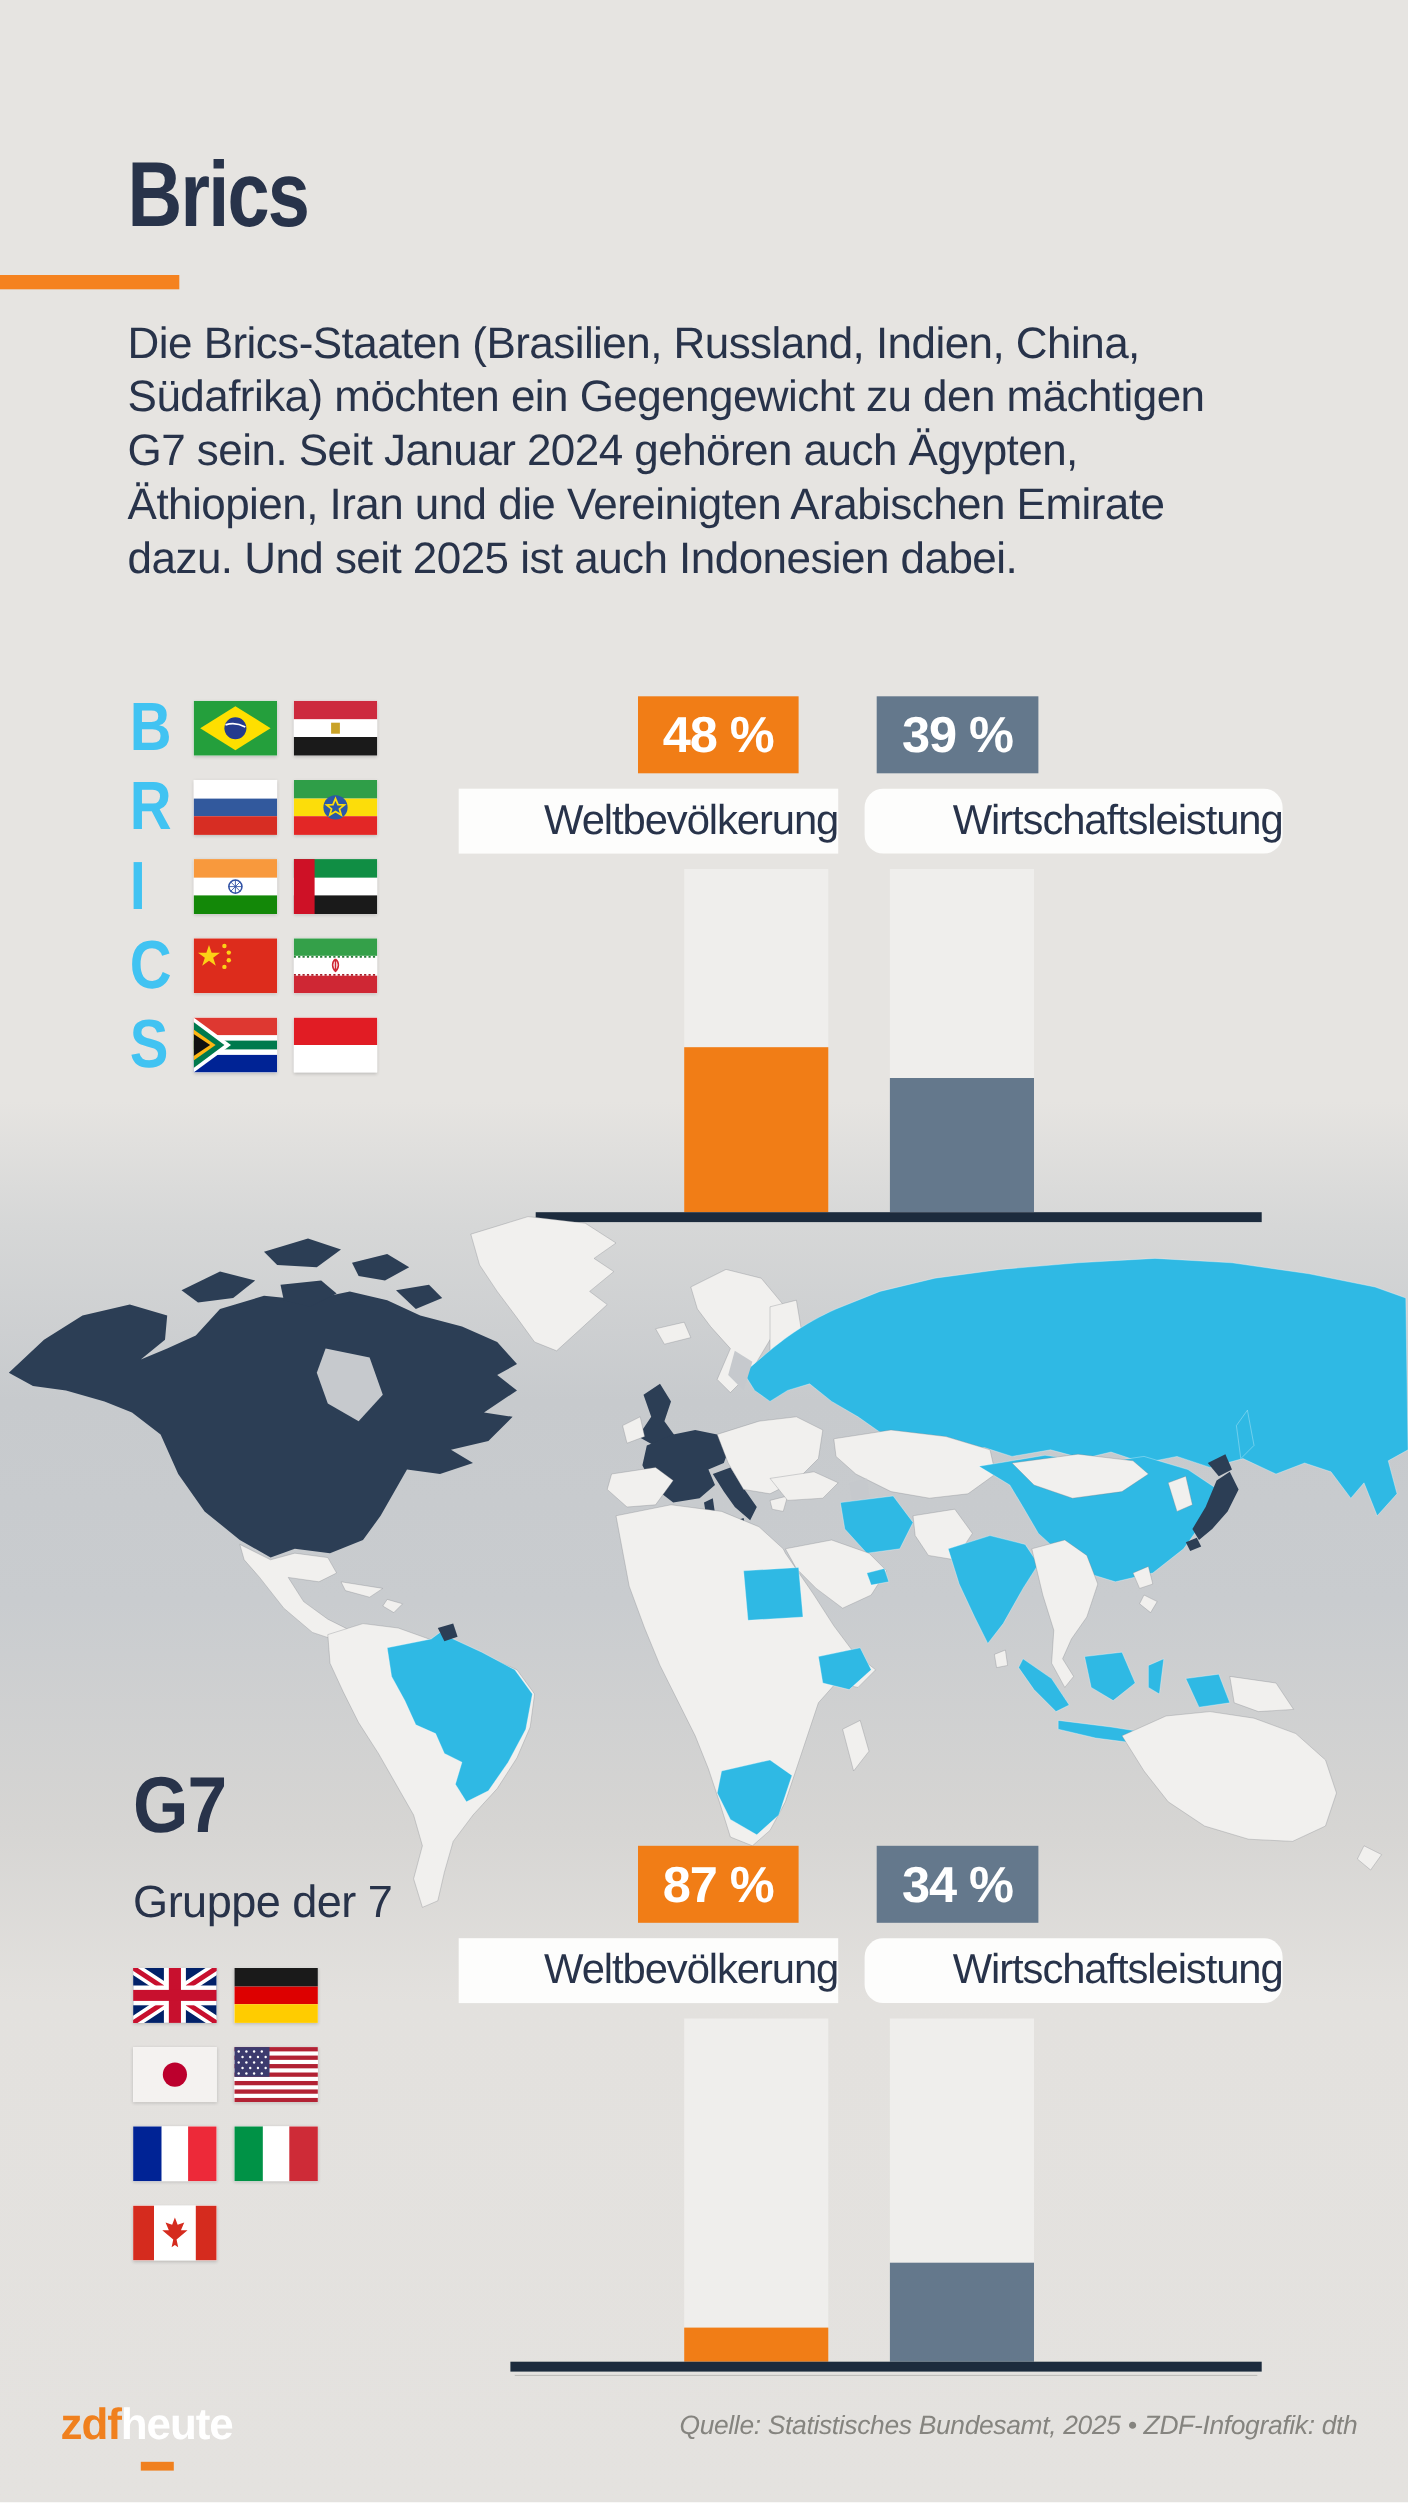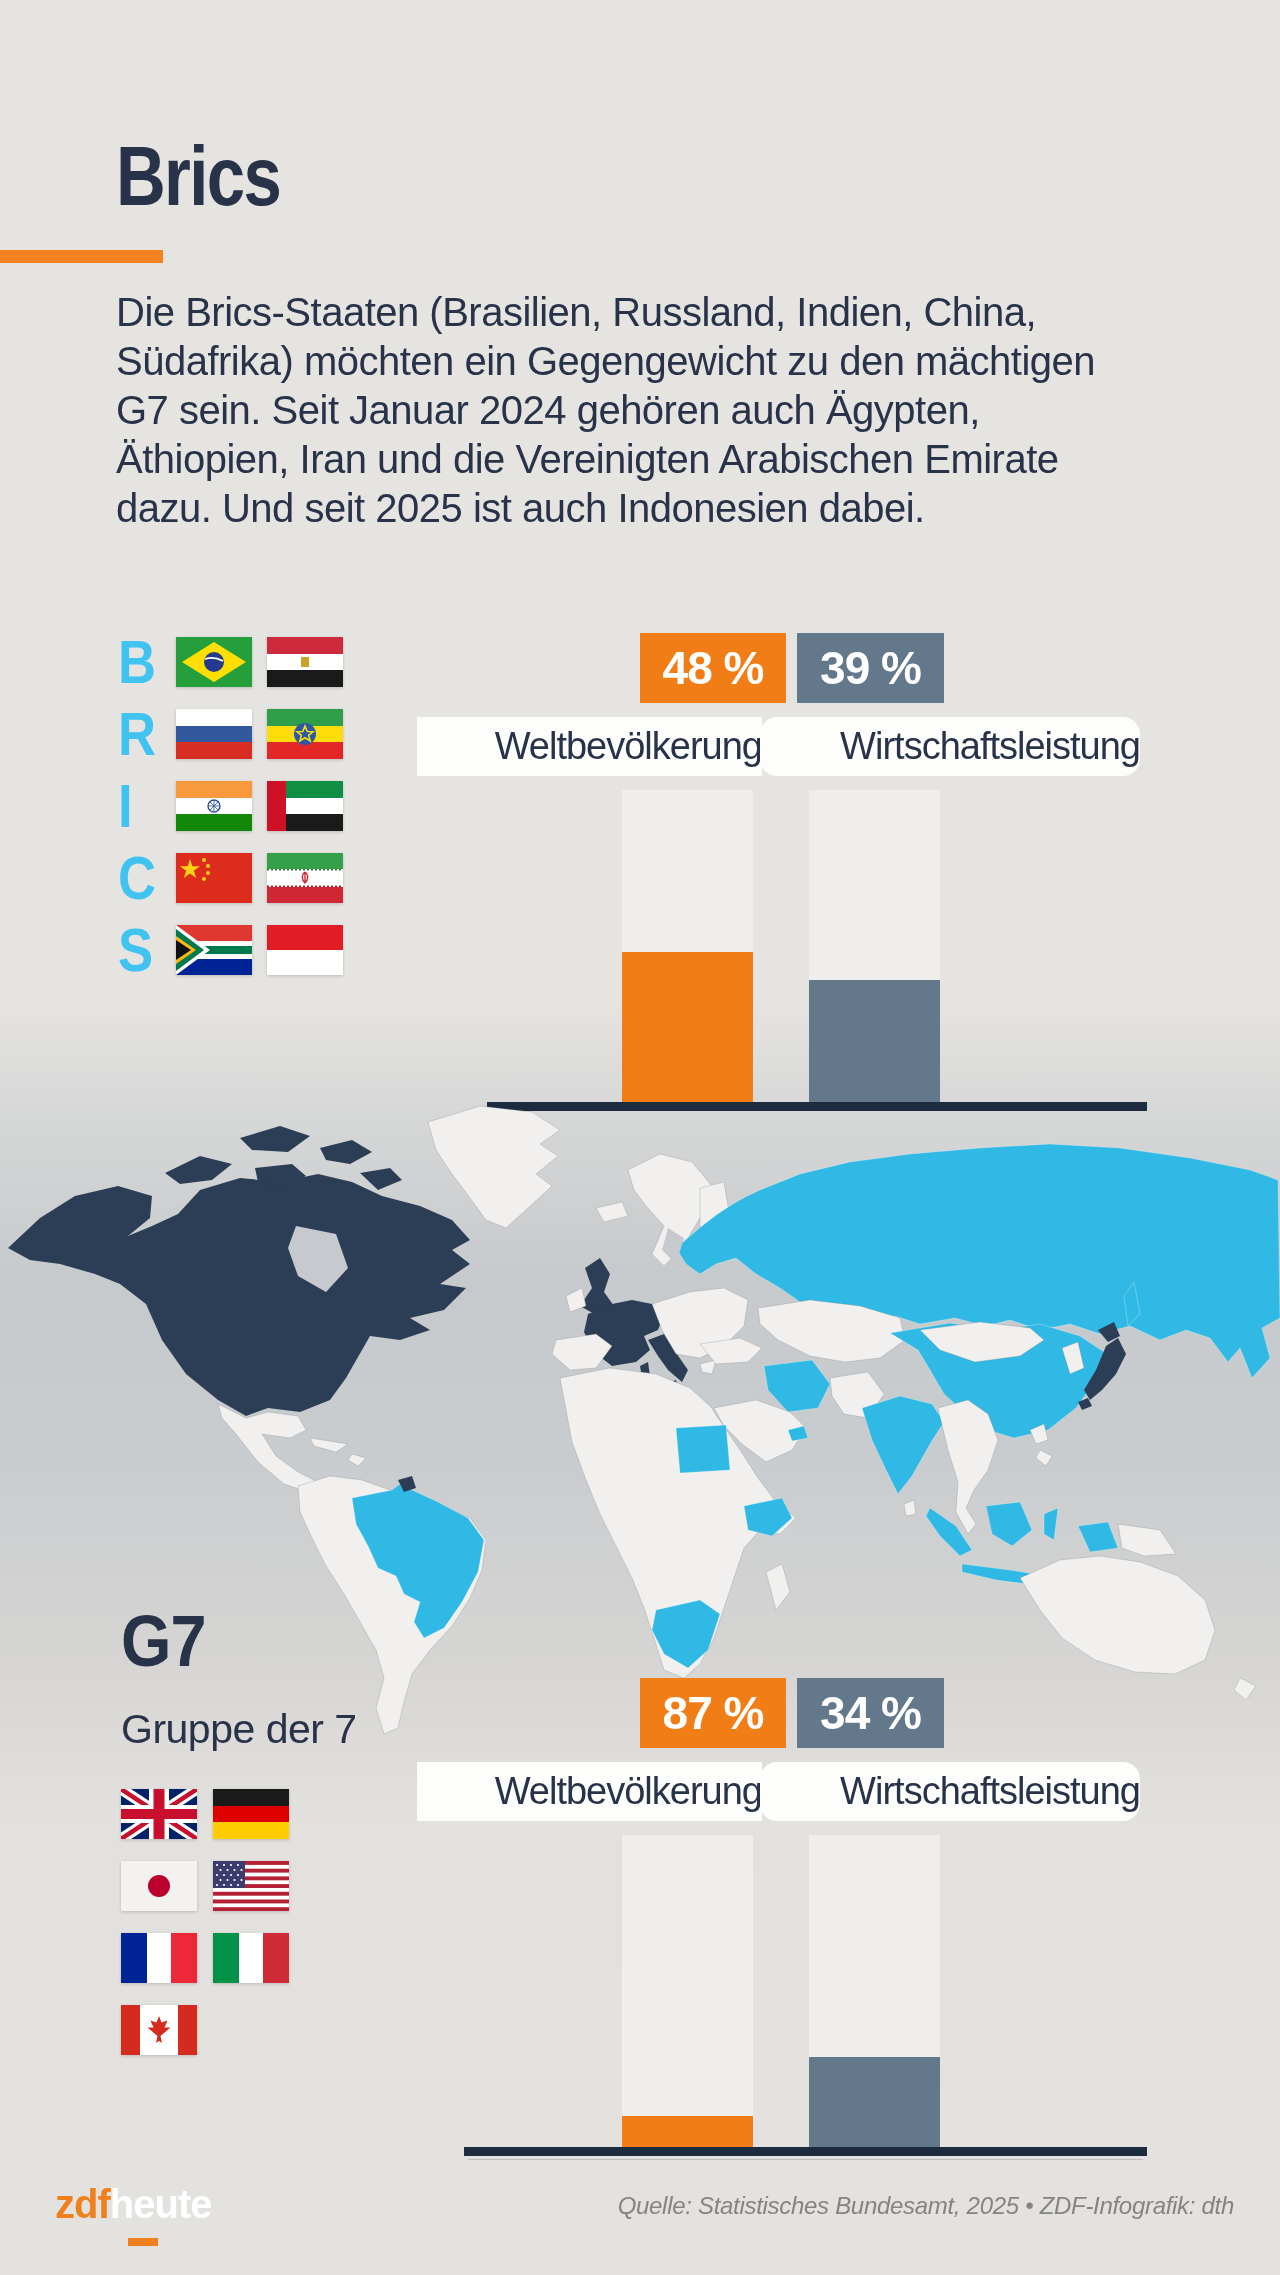--- a/index.html
+++ b/index.html
@@ -38,7 +38,7 @@
   
   .chart{position:absolute;left:0;width:1280px;height:478px;}
   .badge{position:absolute;top:0;height:70px;display:flex;align-items:center;justify-content:center;}
-  .badge-0{left:640px;width:146px;}
+  .badge-0{left:580px;width:146px;}
   .badge-1{left:797px;width:147px;}
   .badge-text{color:#fff;font-size:46px;font-weight:bold;letter-spacing:-1px;}
   .cat-box{position:absolute;top:84px;height:59px;background:#fdfdfc;display:flex;align-items:center;justify-content:flex-end;}

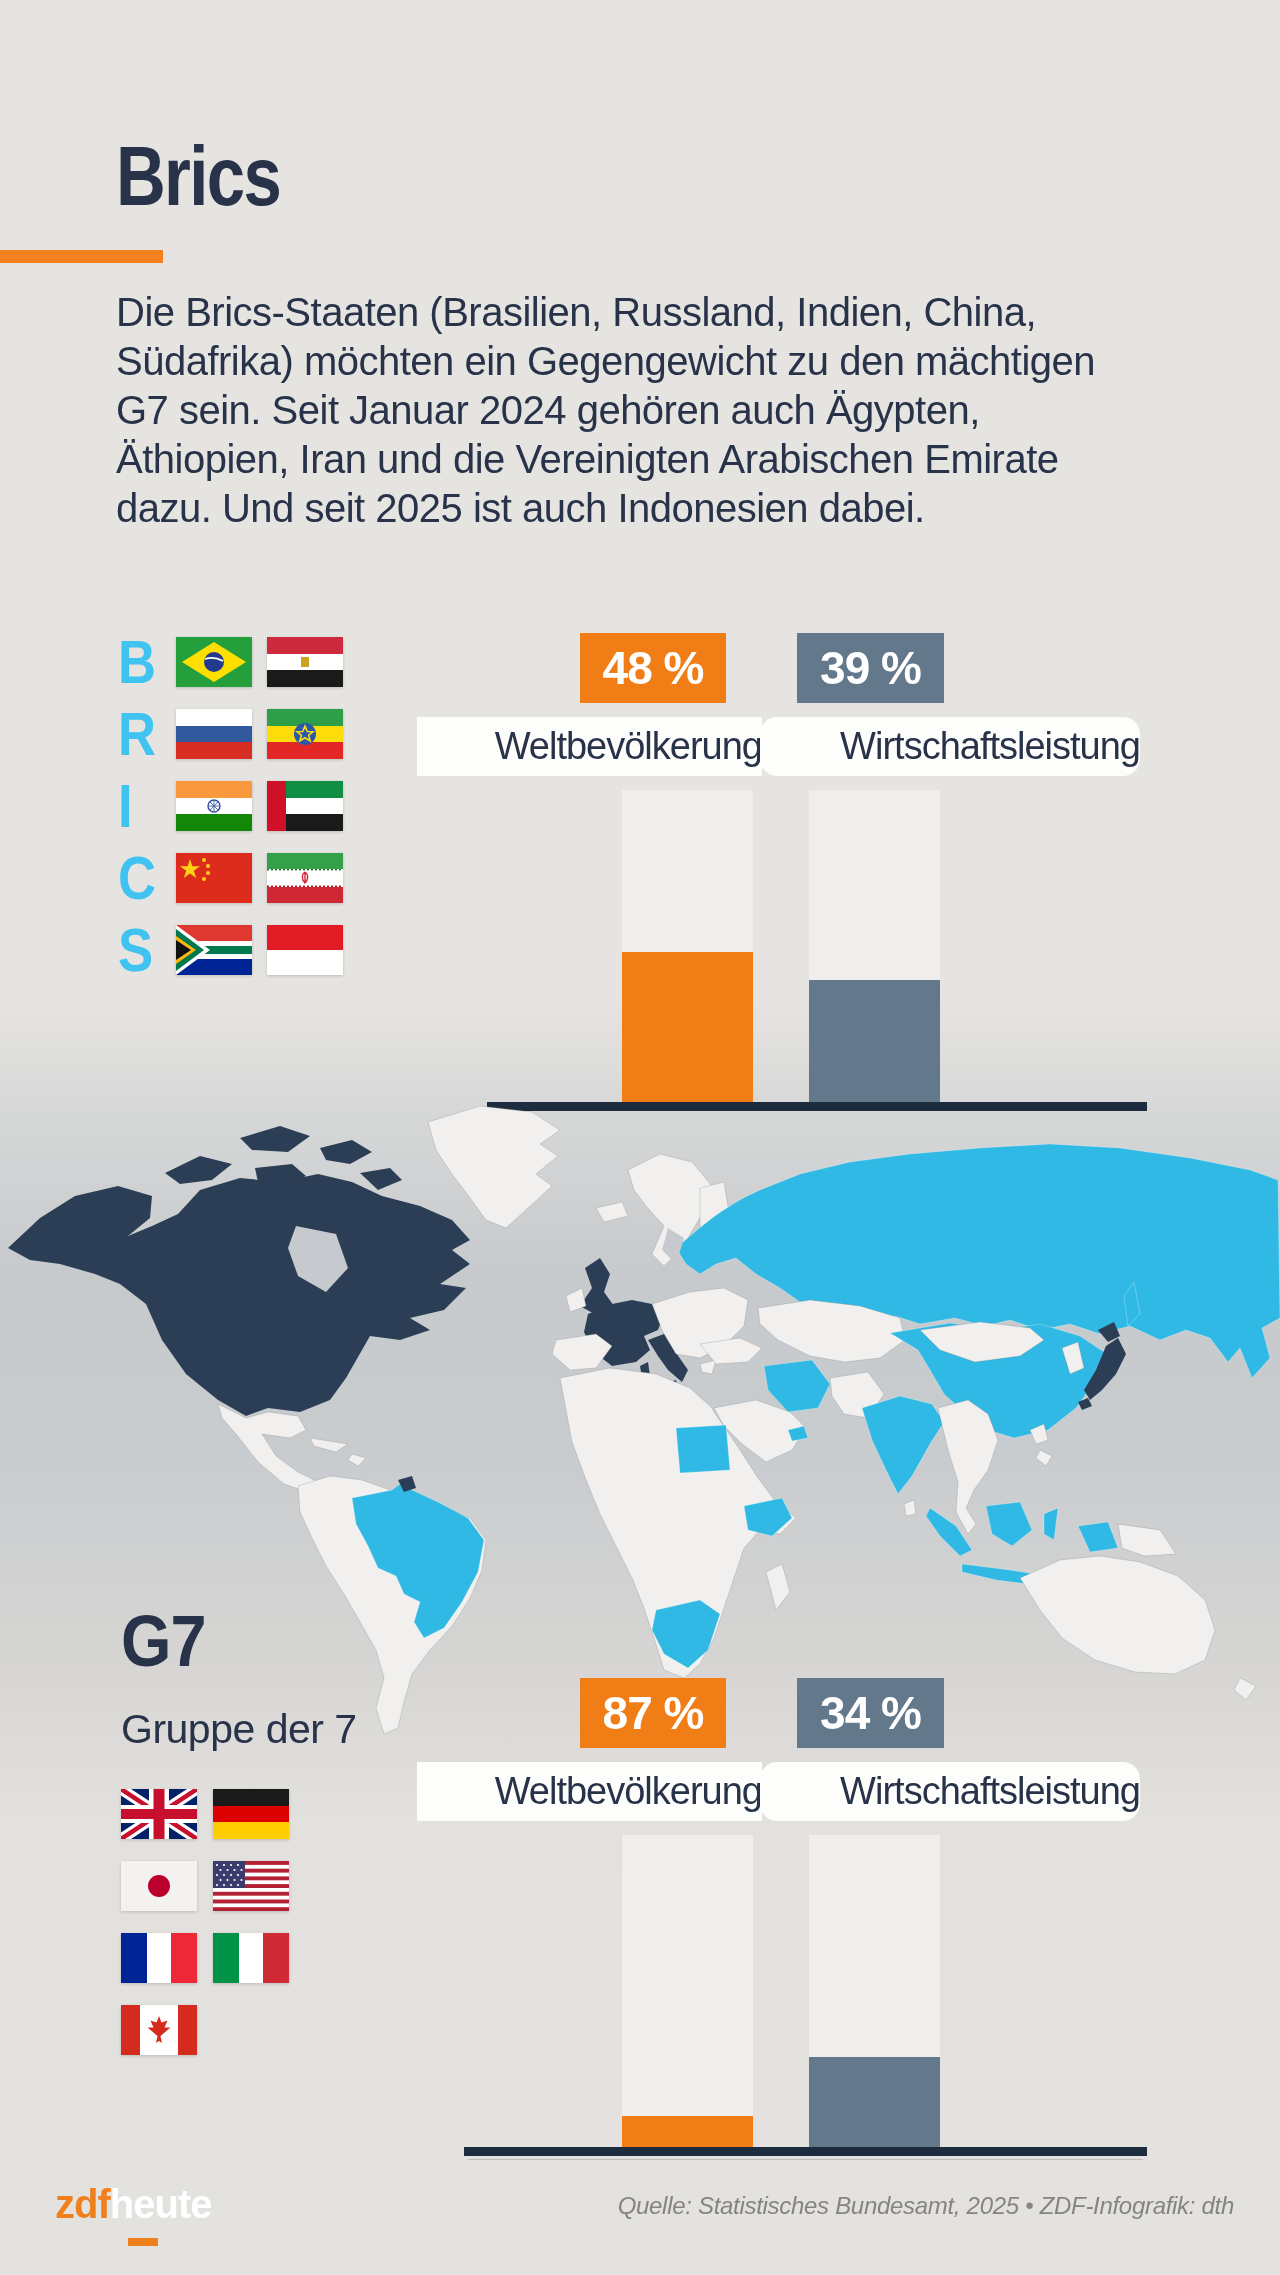--- a/index.html
+++ b/index.html
@@ -43,7 +43,7 @@
   .badge-text{color:#fff;font-size:46px;font-weight:bold;letter-spacing:-1px;}
   .cat-box{position:absolute;top:84px;height:59px;background:#fdfdfc;display:flex;align-items:center;justify-content:flex-end;}
   .cat-box-0{left:417px;width:345px;}
-  .cat-box-1{left:760px;width:380px;border-radius:17px;}
+  .cat-box-1{left:786px;width:380px;border-radius:17px;}
   .cat-label{font-size:38px;letter-spacing:-1px;color:#28334a;}
   .track{position:absolute;top:157px;width:131px;height:312px;background:#efeeec;}
   .track-0{left:622px;}

